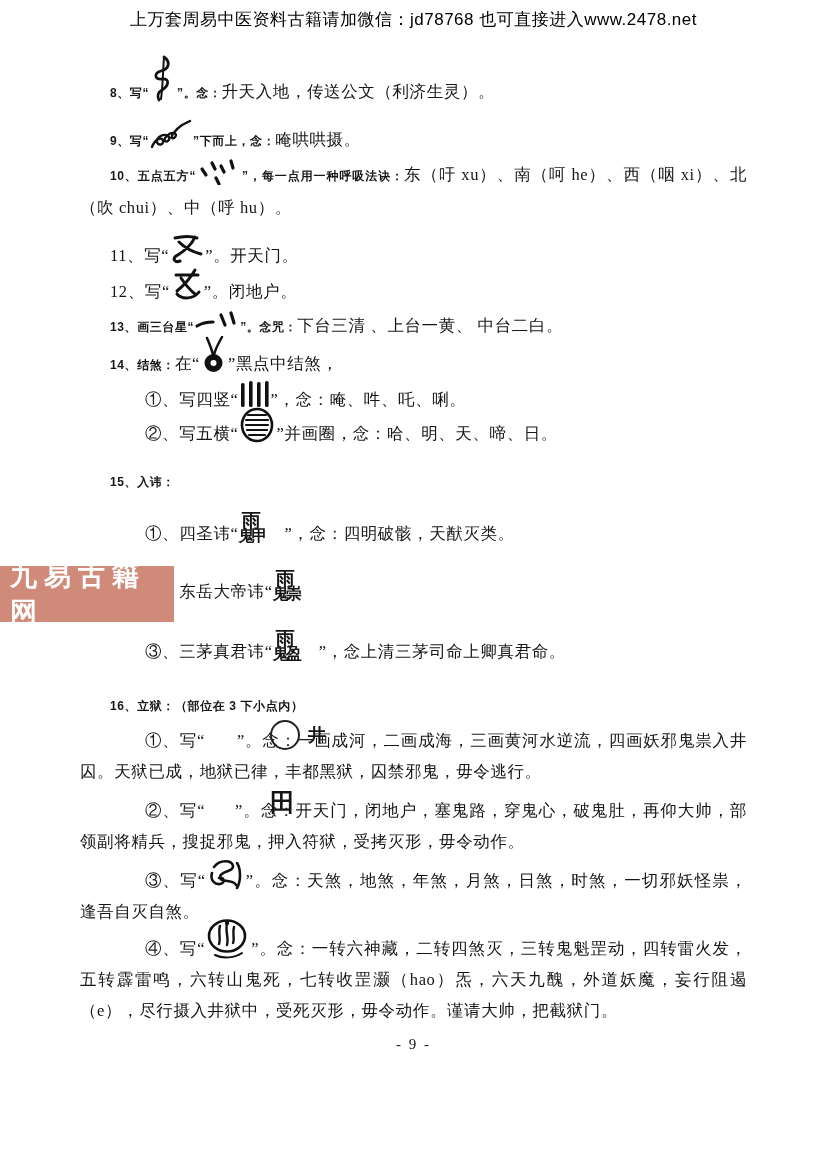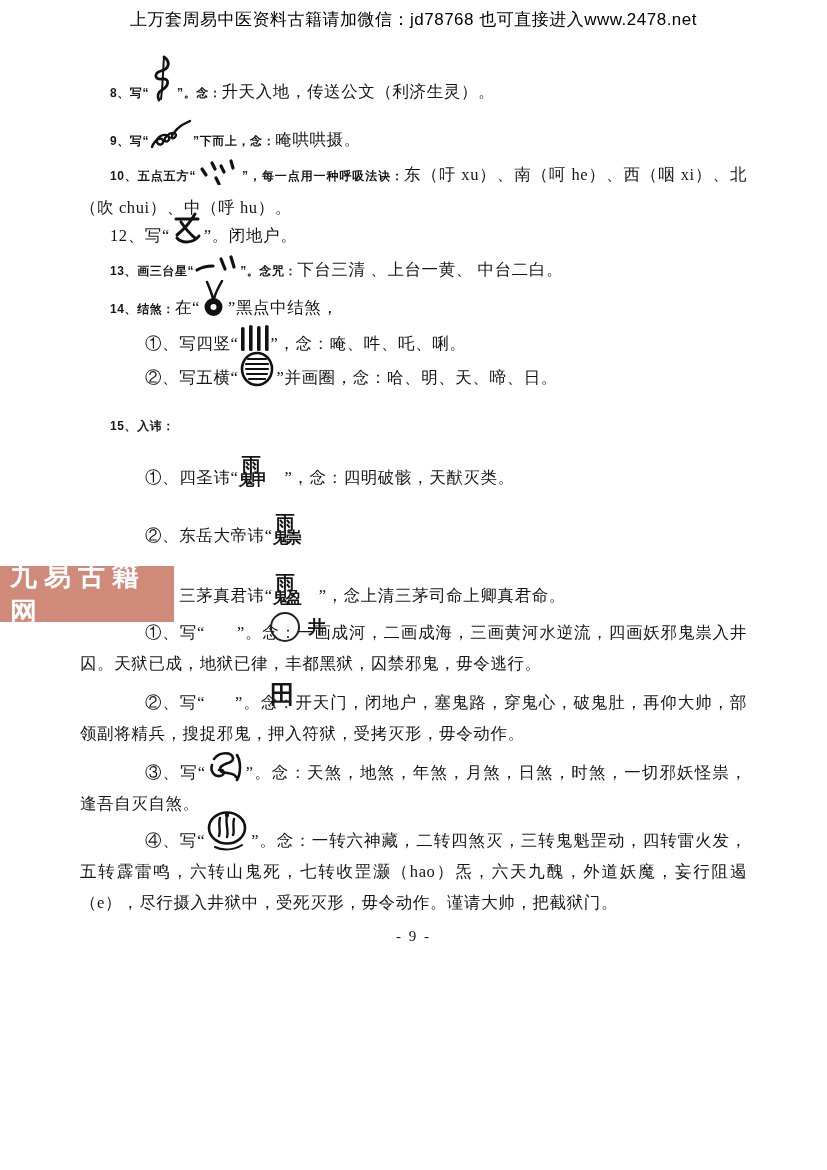--- a/index.html
+++ b/index.html
@@ -109,6 +109,13 @@
         </span></span><span class="b">”，每一点用一种呼吸法诀：</span><span>东（吁 xu）、南（呵 he）、西（咽 xi）、北（吹 chui）、中（呼 hu）。</span>
   </p>
 
+  <div class="line ind1 b11">
+    <span>11、写“</span><span class="sym" style="width:36px"><span class="anch">
+          <svg width="36" height="34" viewBox="0 0 36 34">
+            <path class="stroke" stroke-width="3" d="M6 6 C14 4 22 4 28 6 M26 5 C22 14 14 20 7 24 C3 27 6 31 11 29 M10 10 C16 16 24 20 32 22"></path>
+          </svg>
+        </span></span><span>”。开天门。</span>
+  </div>
 
   <div class="line ind1 b12">
     <span>12、写“</span><span class="sym" style="width:34px"><span class="anch">

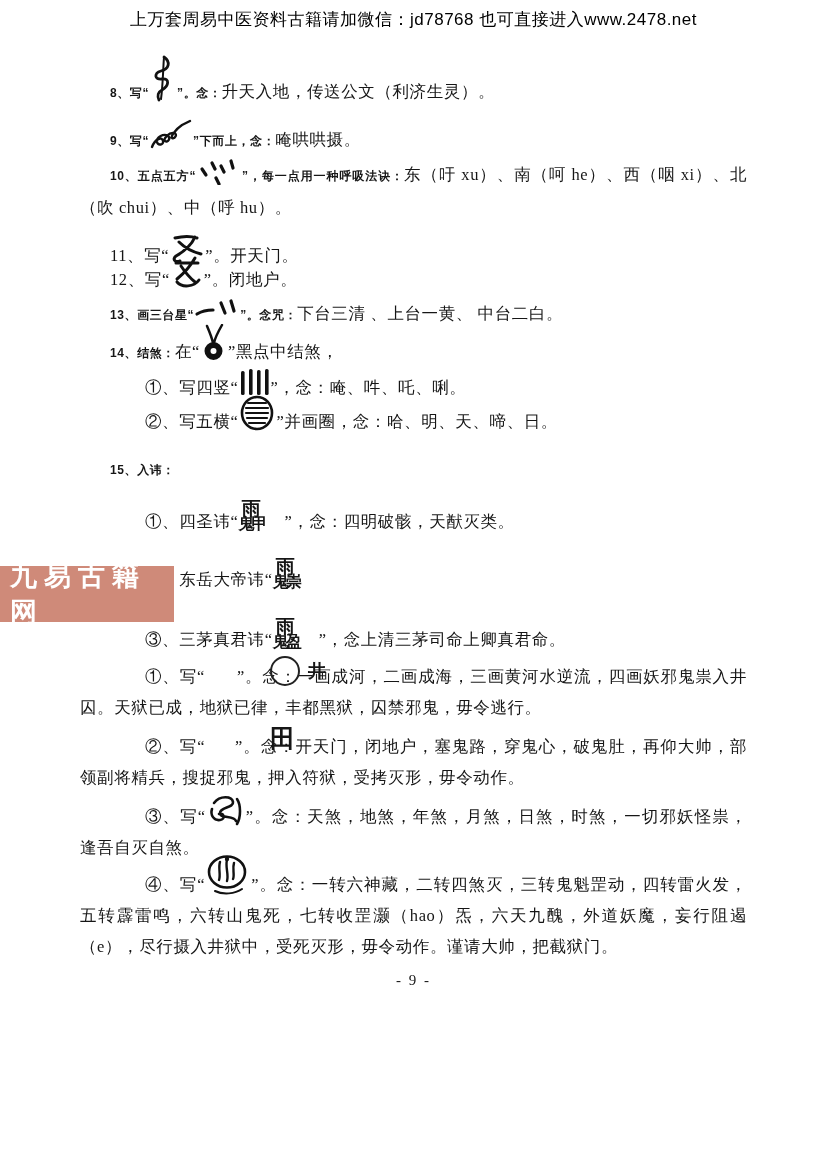--- a/index.html
+++ b/index.html
@@ -56,7 +56,7 @@
   .b9{margin-top:26px;}
   .b10{margin-top:8px;}
   .b11{margin-top:22px;}
-  .b12{margin-top:2px;}
+  .b12{margin-top:14px;}
   .b13{margin-top:12px;}
   .b14{margin-top:16px;}
   .b14s1{margin-top:14px;}

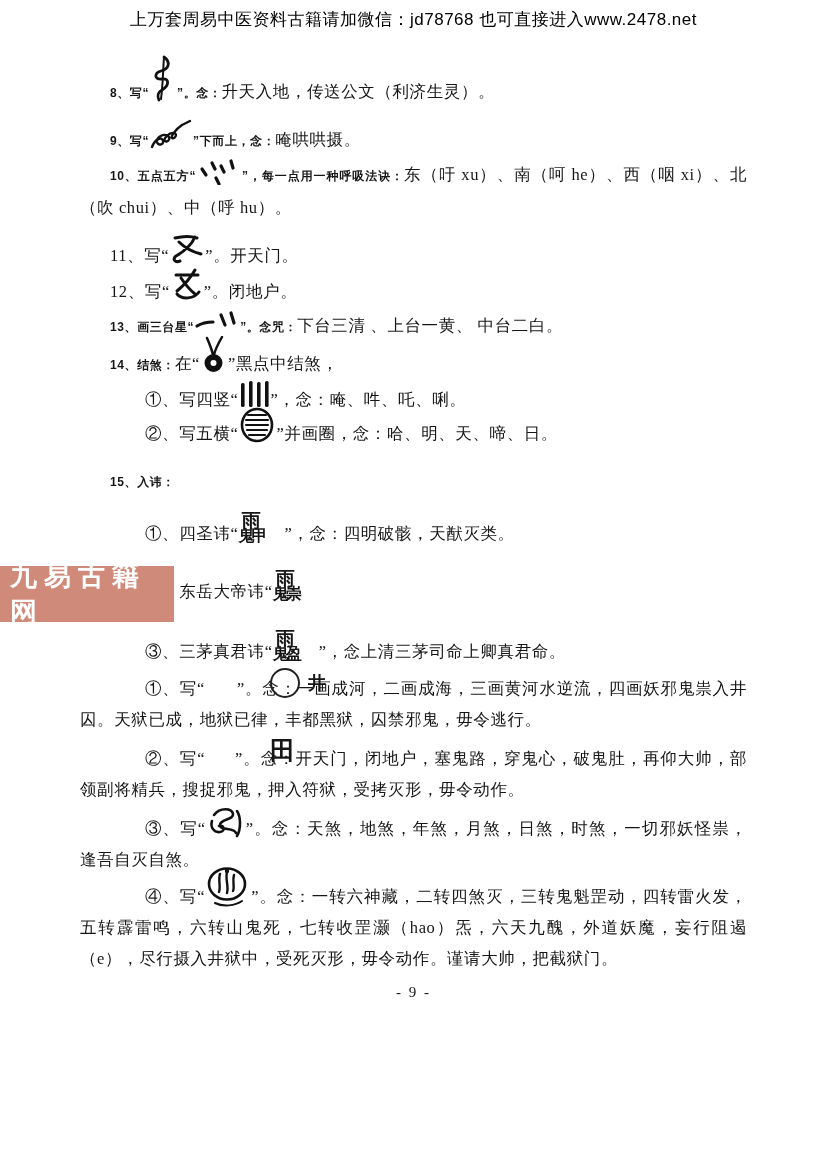--- a/index.html
+++ b/index.html
@@ -199,6 +199,9 @@
           </span></span></span><span>”，念上清三茅司命上卿真君命。</span>
   </div>
 
+  <div class="line ind1 b16">
+    <span class="b">16、立狱：（部位在 3 下小点内）</span>
+  </div>
 
   <p class="para ti2 b16s1">
     <span>①、写“</span><span class="sym" style="width:32px"><span class="anch"><span class="circ-char">井</span></span></span><span>”。念：一画成河，二画成海，三画黄河水逆流，四画妖邪鬼祟入井囚。天狱已成，地狱已律，丰都黑狱，囚禁邪鬼，毋令逃行。</span>

